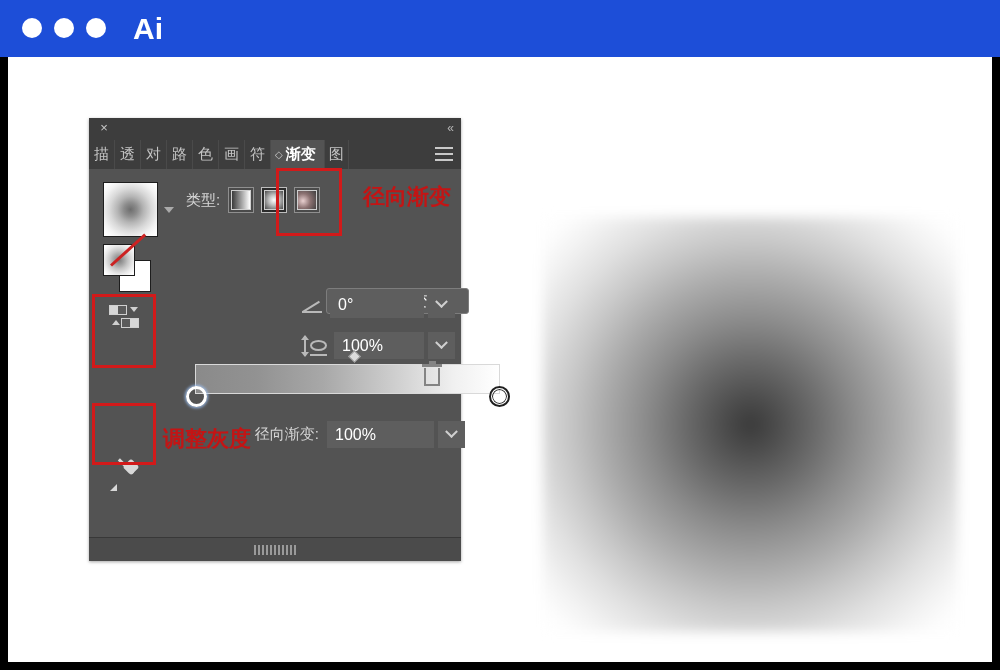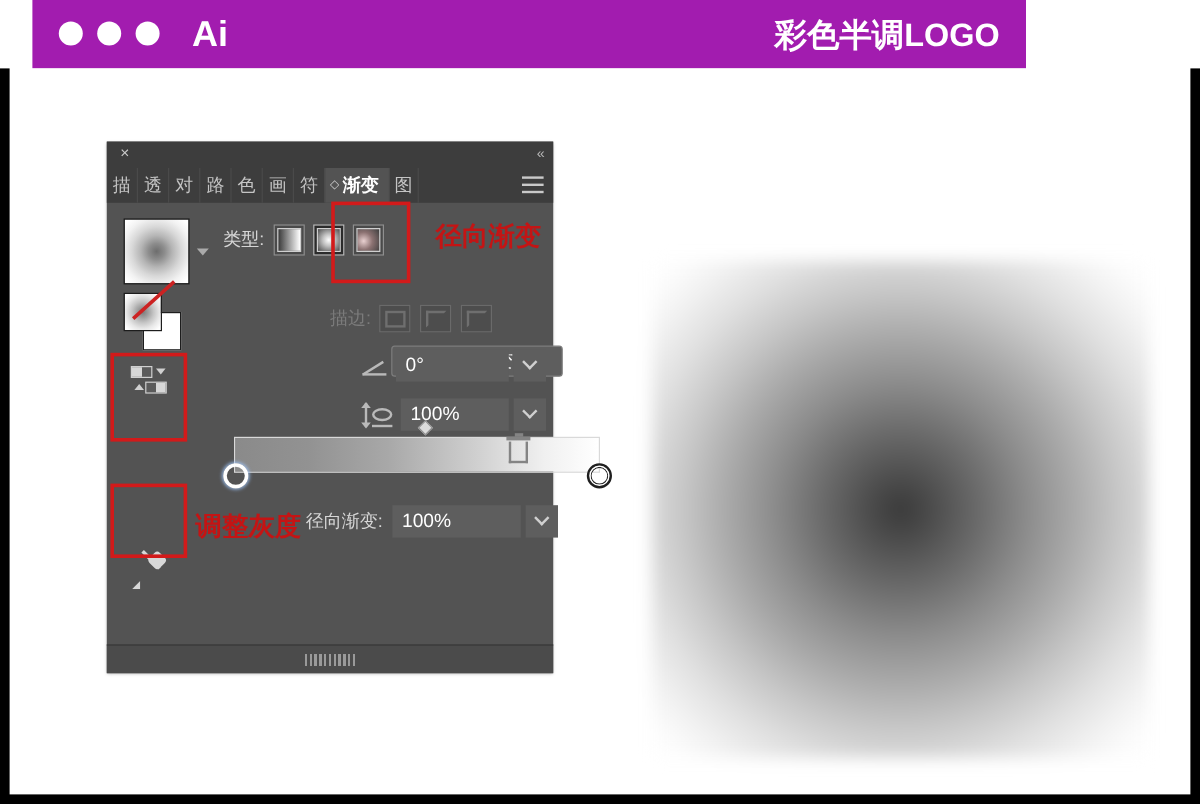--- a/index.html
+++ b/index.html
@@ -13,9 +13,8 @@
 
   
   .titlebar {
-    position: absolute; left: 0; top: 0; width: 828px; height: 57px;
-    background: #a21caf;
-    margin-left: 27px;
+    position: absolute; left: 0; top: 0; width: 1000px; height: 57px;
+    background: #1d4ed8;
   }
   .traffic {
     position: absolute; left: 22px; top: 18px;

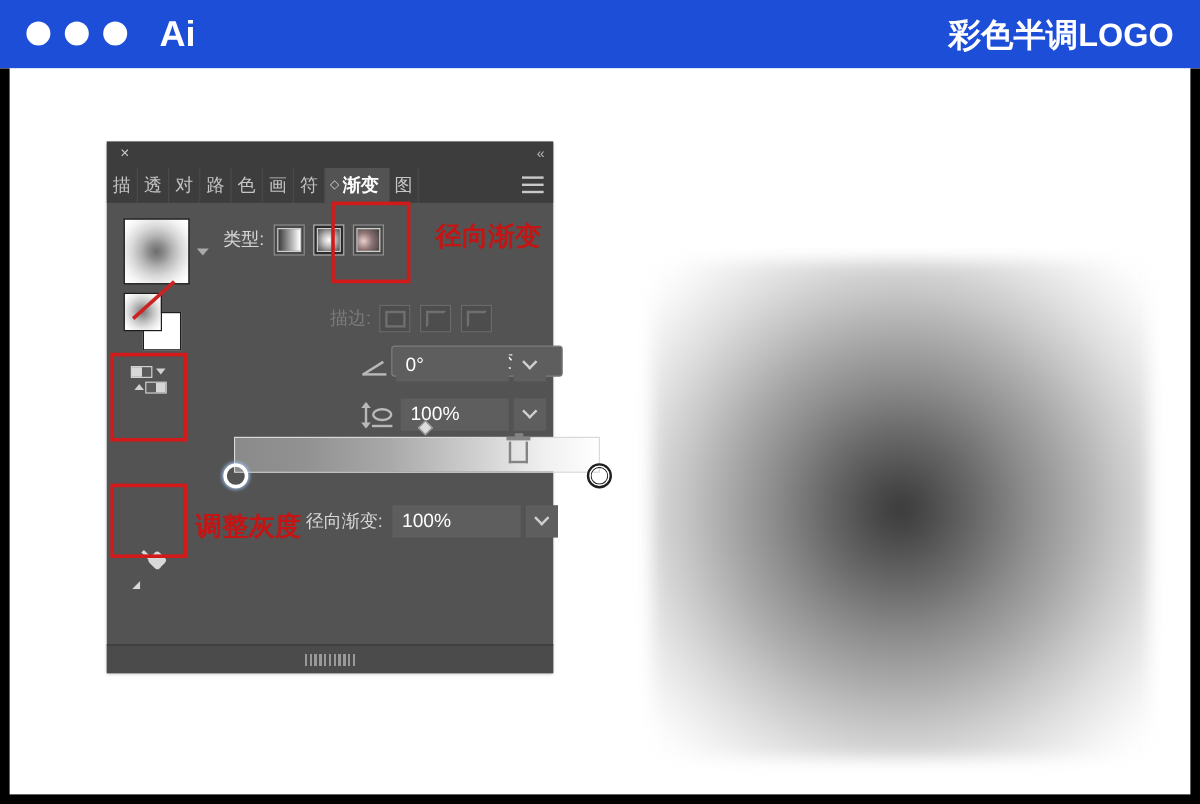--- a/index.html
+++ b/index.html
@@ -249,7 +249,6 @@
       <span class="dot"></span>
     </div>
     <div class="ai-label">Ai</div>
-    <div class="doc-title">彩色半调LOGO</div>
   </div>
 
   <div class="canvas-area">

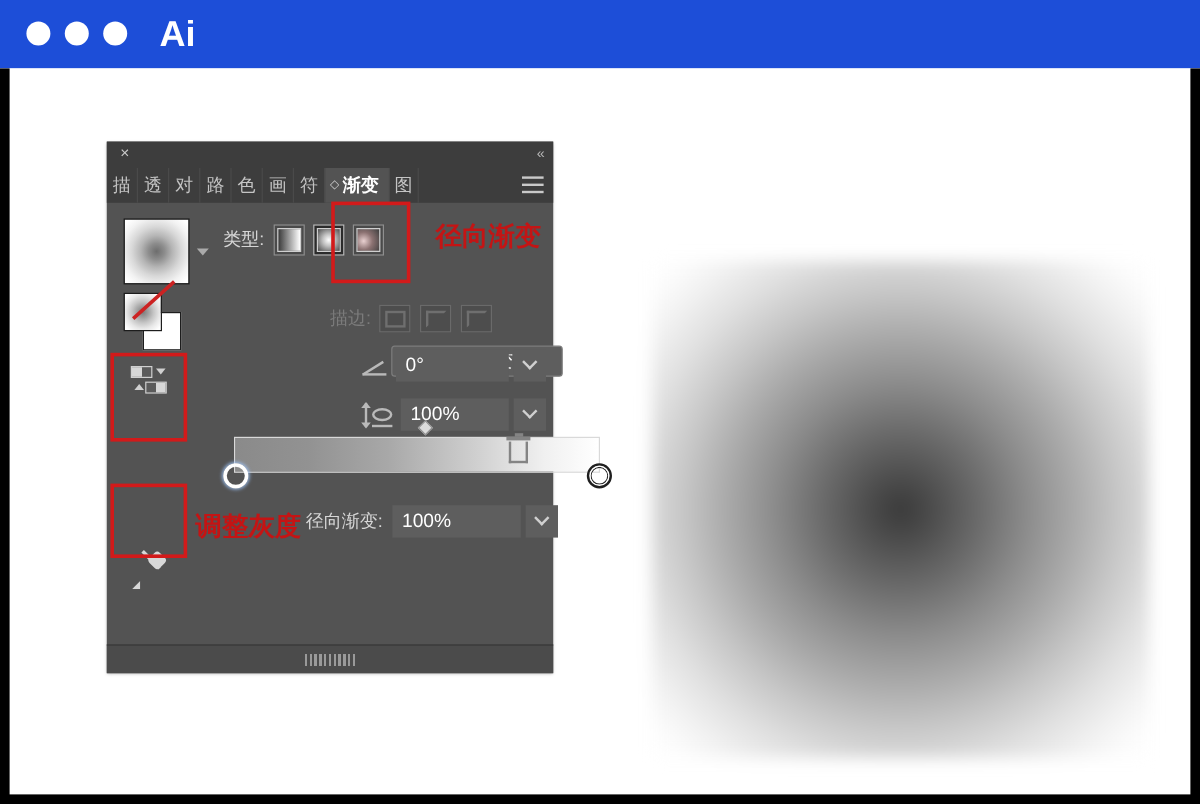--- a/index.html
+++ b/index.html
@@ -323,20 +323,6 @@
 
       <div class="edit-grad">编辑渐变</div>
 
-      <div class="row stroke-row">
-        <span class="lbl dim">描边:</span>
-        <span class="stroke-btns">
-          <span class="sbtn">
-              <span class="sb-g"></span>
-            </span>
-          <span class="sbtn">
-              <span class="sb-g b"></span>
-            </span>
-          <span class="sbtn">
-              <span class="sb-g c"></span>
-            </span>
-        </span>
-      </div>
 
       <div class="row angle-row">
         <span class="icn-angle">

